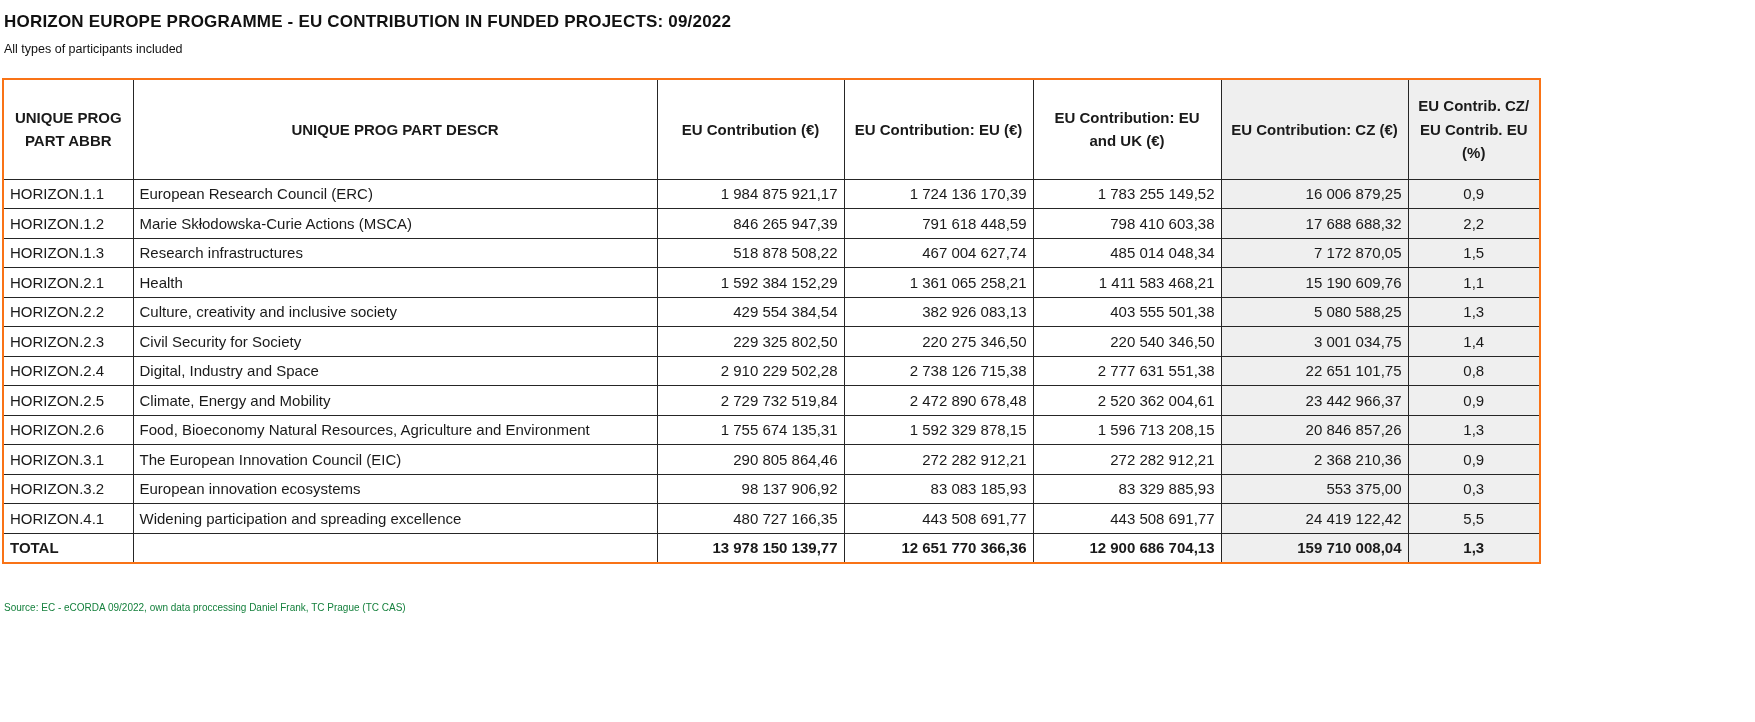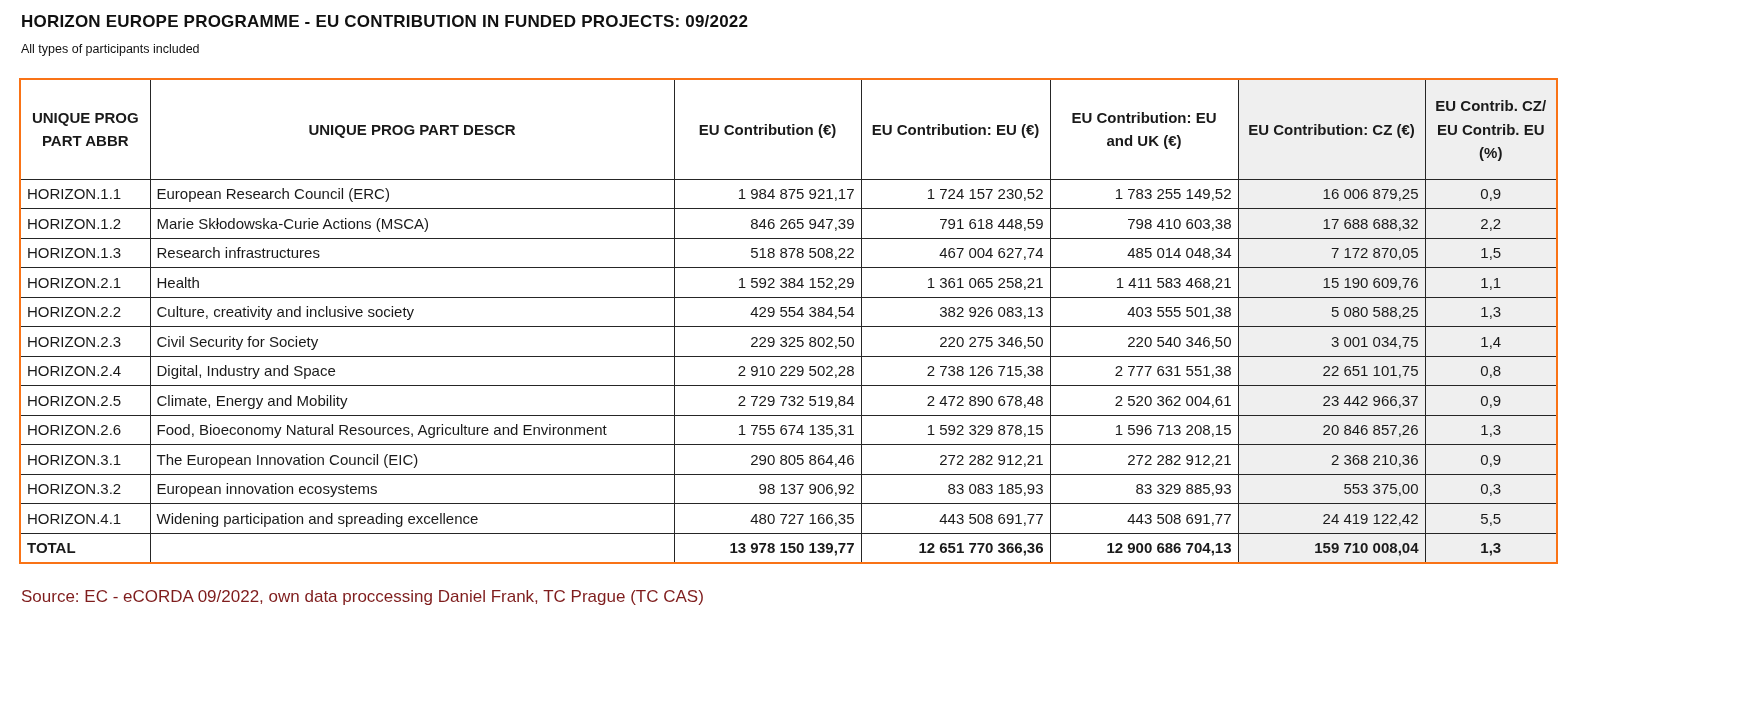--- a/index.html
+++ b/index.html
@@ -11,7 +11,7 @@
     font-family: "Liberation Sans", sans-serif;
     color: #1a1a1a;
   }
-  .page { padding: 12px 0 0 21px; }
+  .page { padding: 12px 0 0 4px; }
 
   .page-title {
     font-size: 17px;

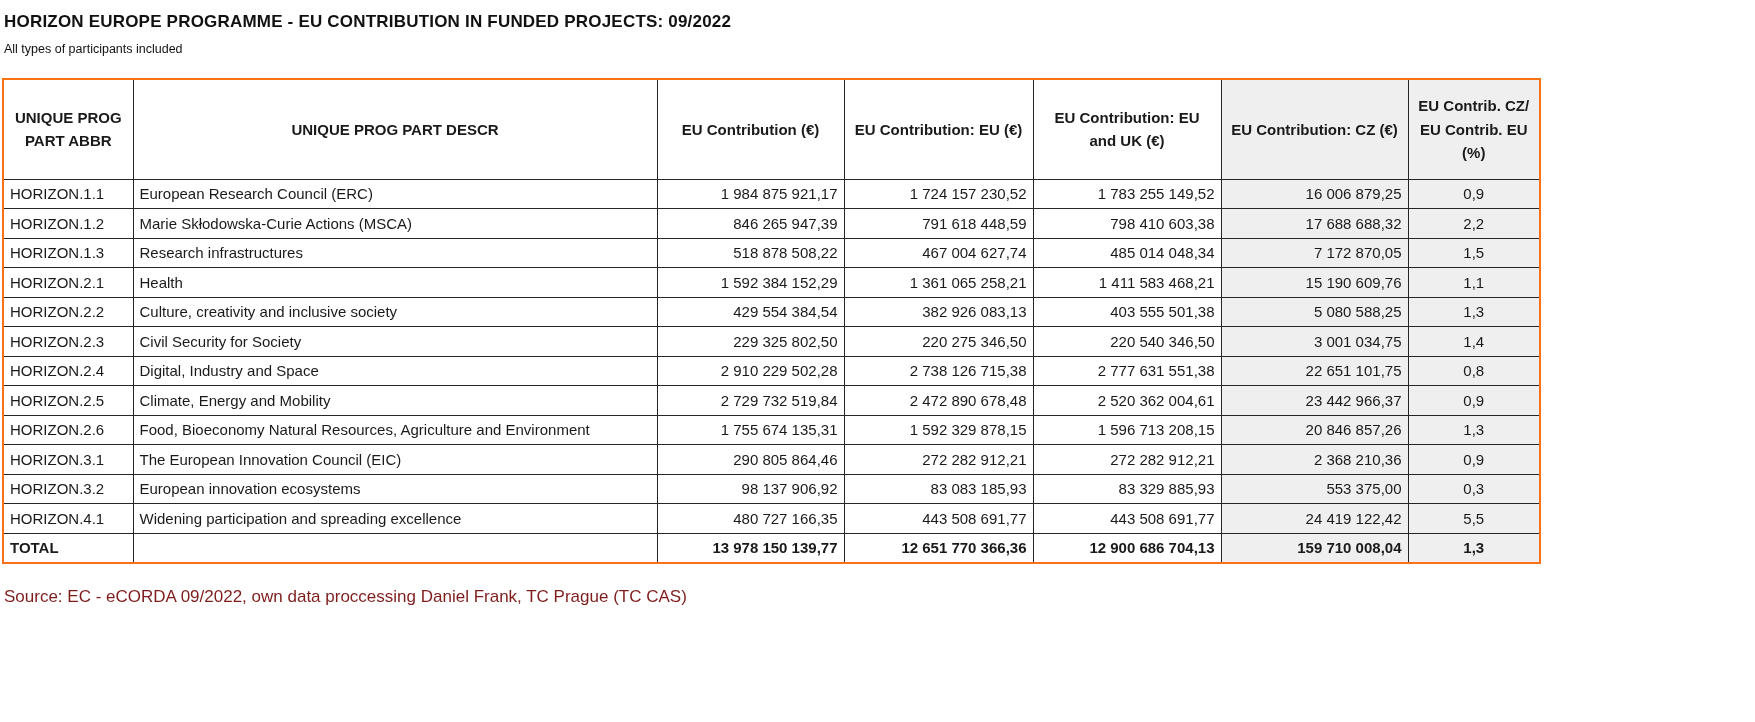--- a/index.html
+++ b/index.html
@@ -103,7 +103,7 @@
     <td class="col-abbr cell-left">HORIZON.1.1</td>
     <td class="col-descr cell-left">European Research Council (ERC)</td>
     <td class="col-eu cell-right">1 984 875 921,17</td>
-    <td class="col-eueu cell-right">1 724 157 230,52</td>
+    <td class="col-eueu cell-right">1 724 136 170,39</td>
     <td class="col-euuk cell-right">1 783 255 149,52</td>
     <td class="col-cz cell-right col-gray">16 006 879,25</td>
     <td class="col-ratio cell-center col-gray">0,9</td>

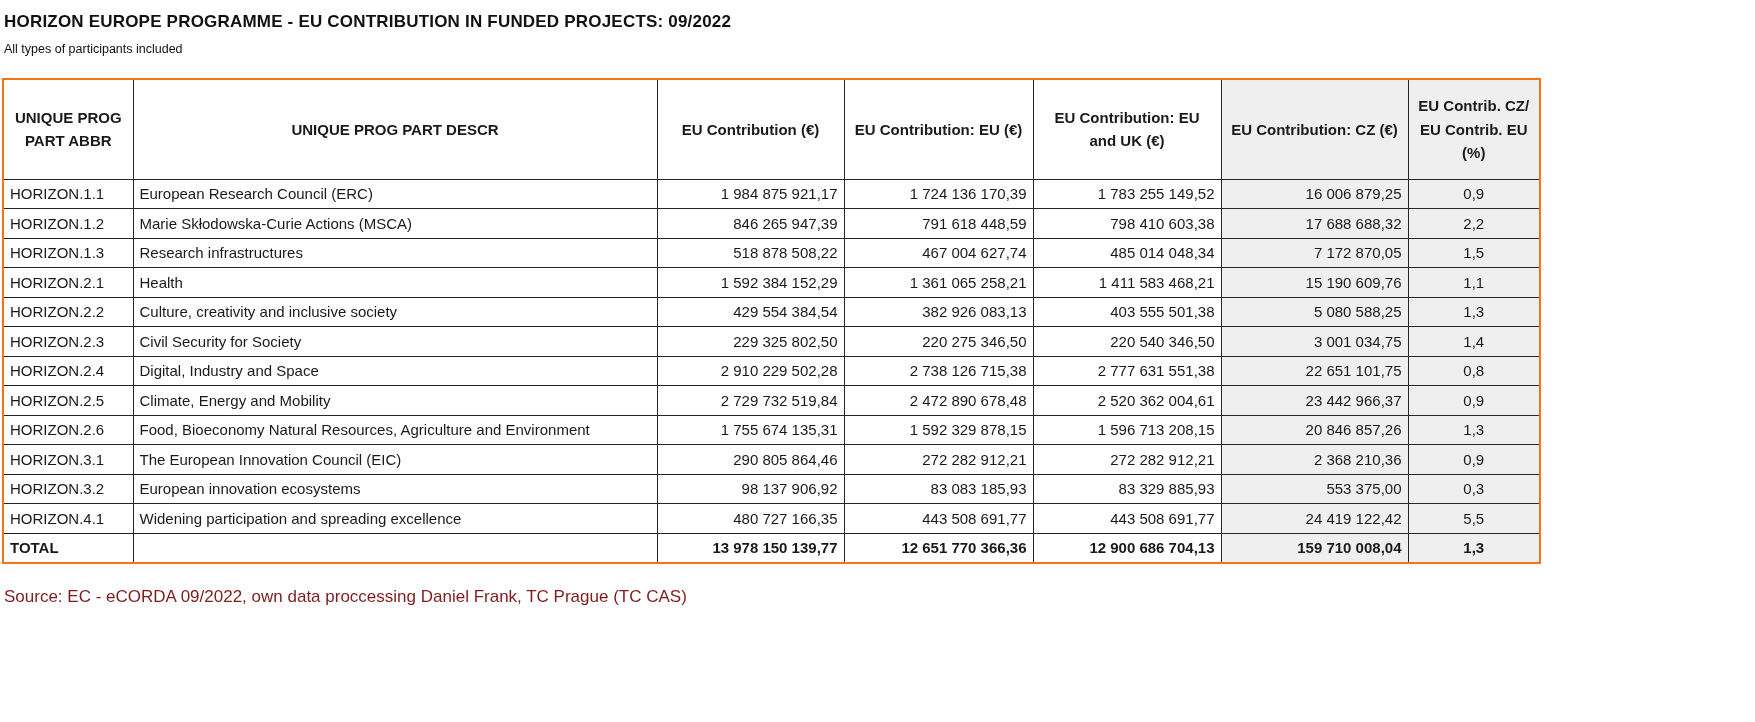--- a/index.html
+++ b/index.html
@@ -73,9 +73,9 @@
   .total-row td { font-weight: bold; }
 
   .source-note {
-    font-size: 17px;
-    margin-top: 23px;
-    color: #7f1d1d;
+    font-size: 10px;
+    margin-top: 38px;
+    color: #15803d;
   }
 </style>
 </head>

